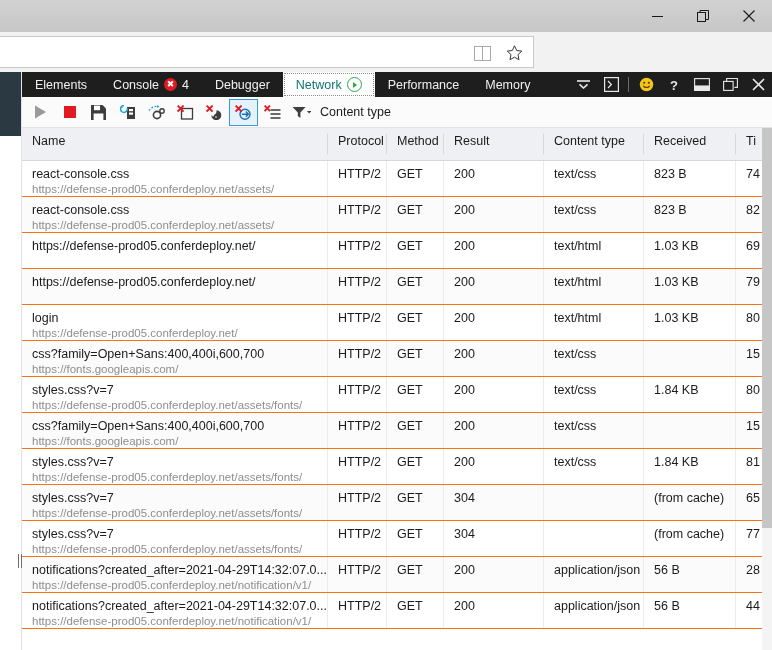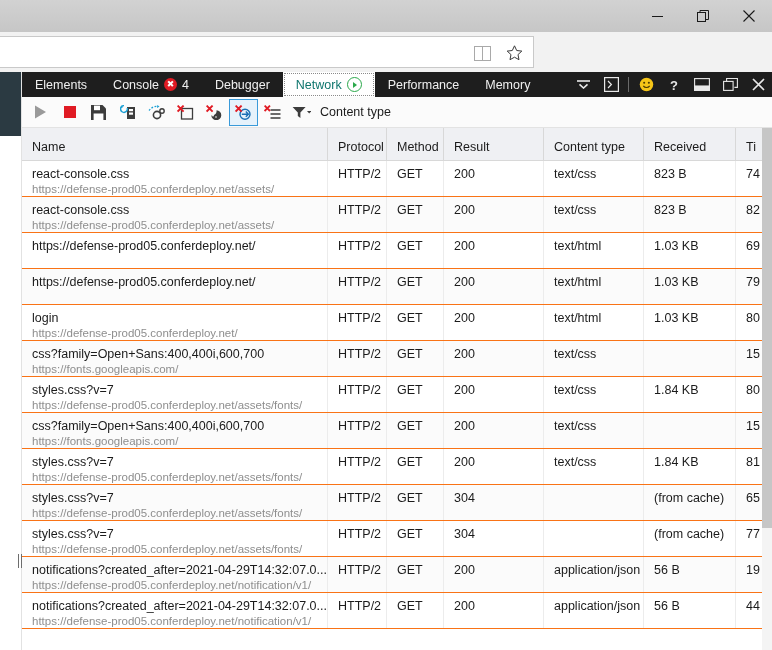--- a/index.html
+++ b/index.html
@@ -83,7 +83,7 @@
 
   
   .grid{position:absolute;left:22px;top:56px;width:750px;height:522px;overflow:hidden;background:#fff;}
-  .ghead{display:flex;height:32px;background:#eff0f3;border-bottom:1px solid #d8d8d8;}
+  .ghead{display:flex;height:32px;background:#eff0f3;border-bottom:1px solid #d8d8d8;align-items:center;}
   .ghead .cell{
     display:flex;align-items:flex-end;padding:0 0 6px 10px;box-sizing:border-box;
     font-size:12.5px;color:#1b1b1b;border-left:1px solid #d8d8d8;

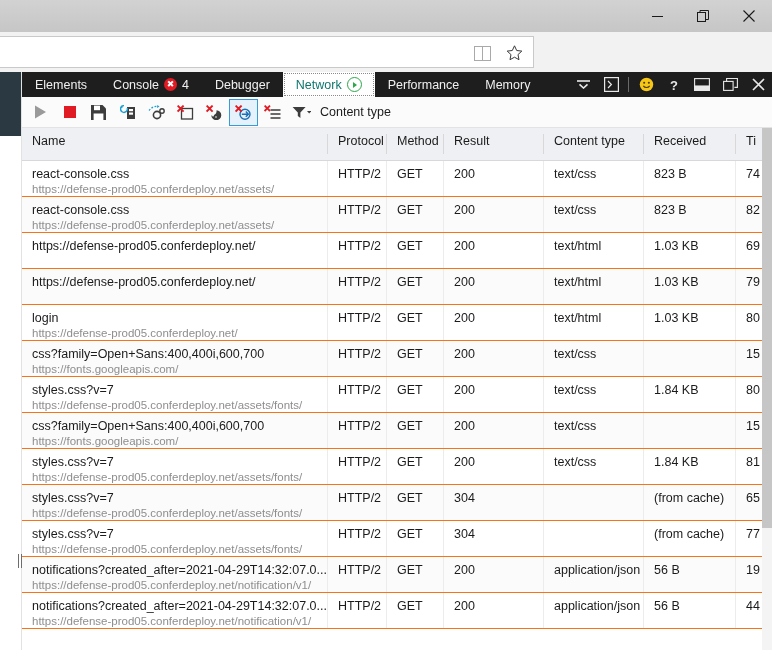--- a/index.html
+++ b/index.html
@@ -491,7 +491,7 @@
             <div class="cell c-result">200</div>
             <div class="cell c-ctype">application/json</div>
             <div class="cell c-recv">56 B</div>
-            <div class="cell c-time">19</div>
+            <div class="cell c-time">28</div>
           </div>
           <div class="row" style="height: 36px;">
             <div class="cell c-name">

